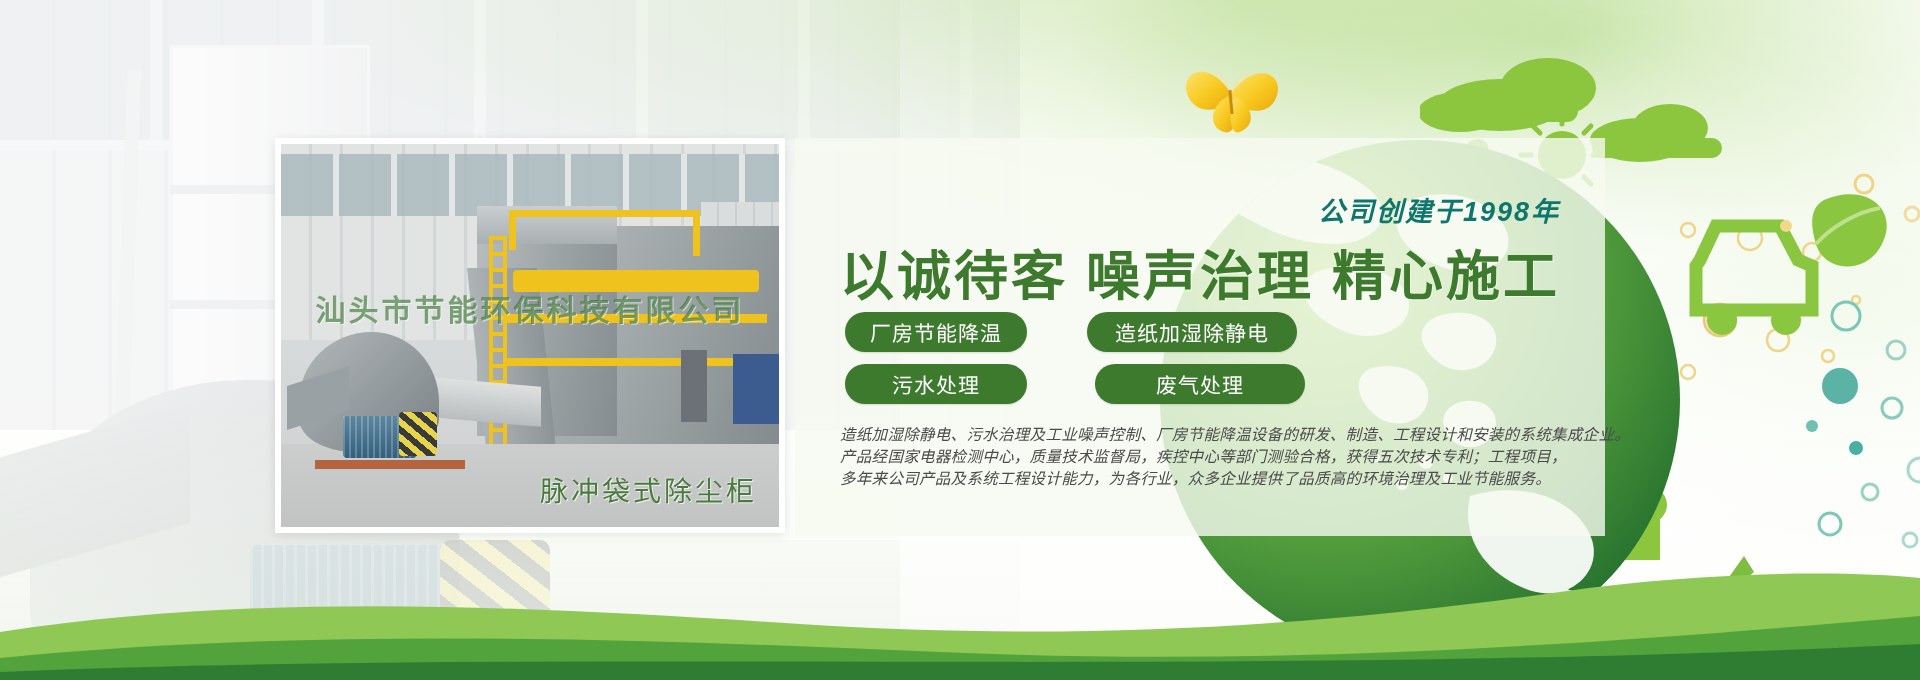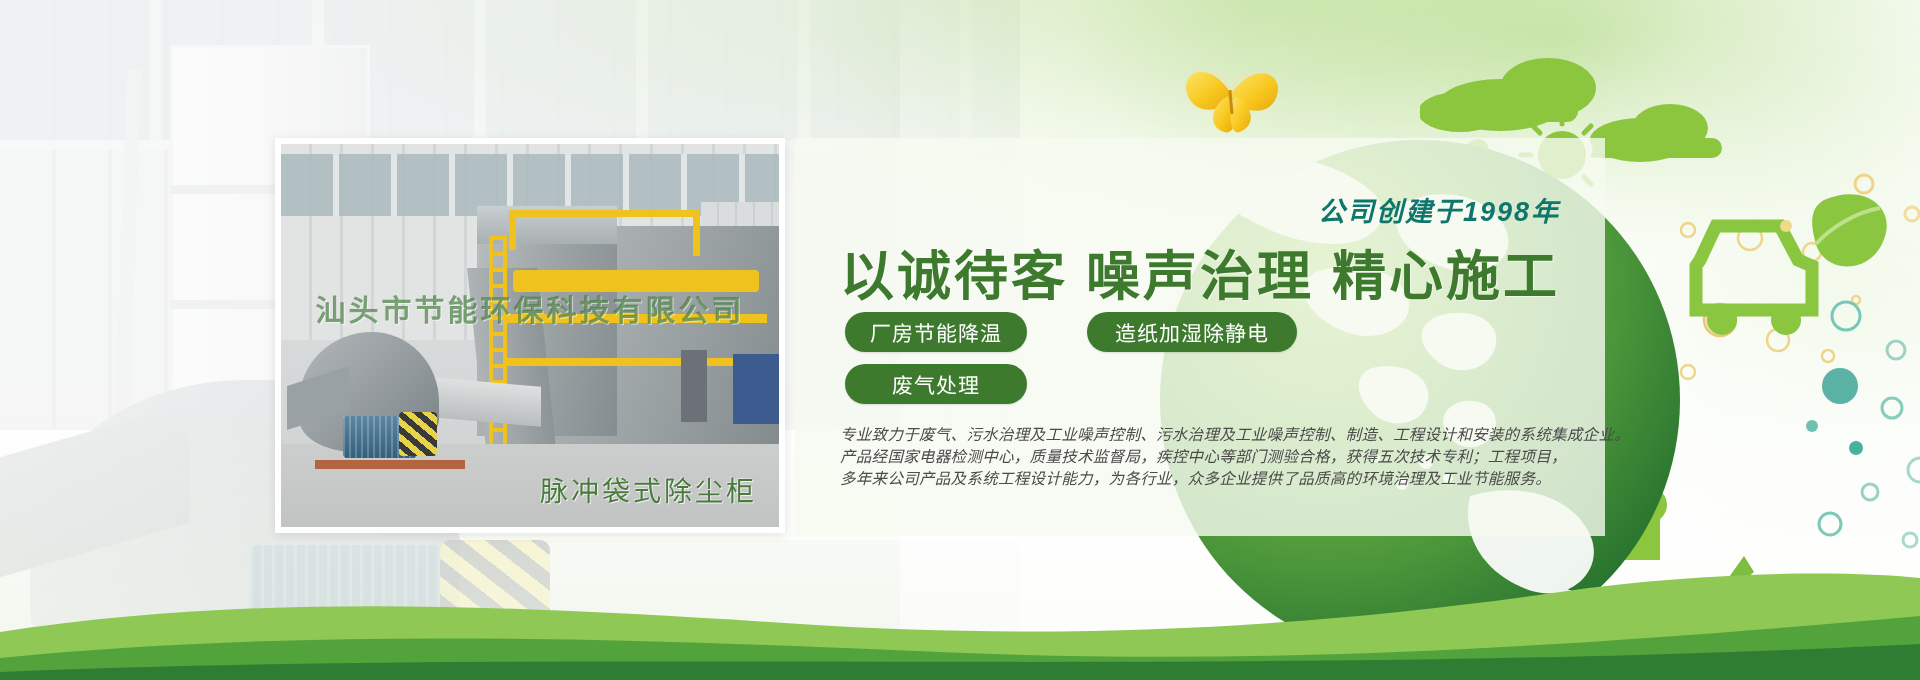--- a/index.html
+++ b/index.html
@@ -599,6 +599,7 @@
       <div class="pill">造纸加湿除静电</div>
     </div>
     <div class="pill-row r2">
+      <div class="pill">污水处理</div>
       <div class="pill">废气处理</div>
     </div>
   </div>

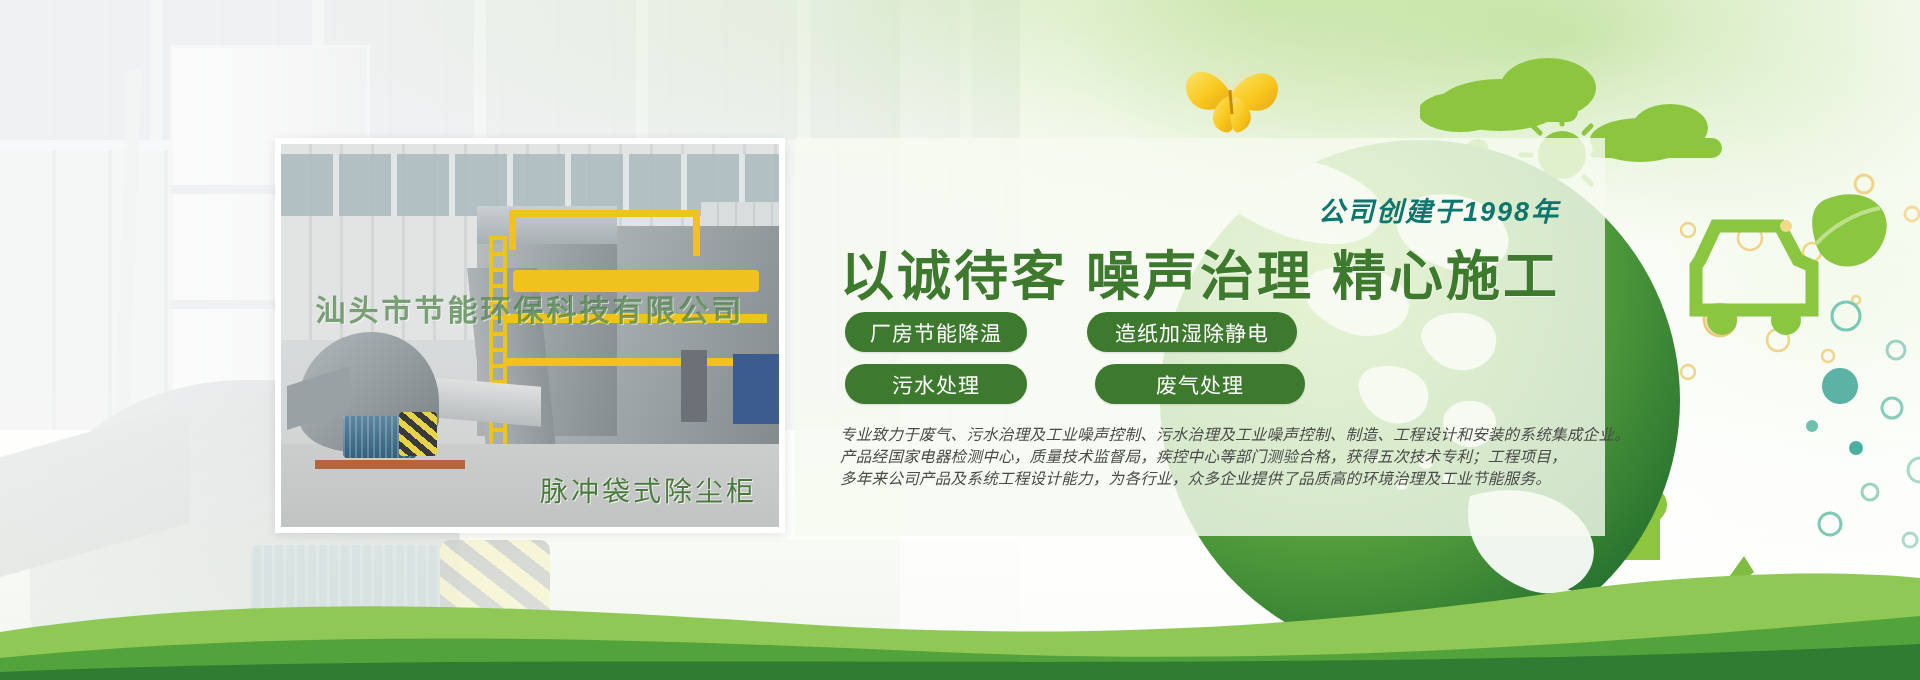--- a/index.html
+++ b/index.html
@@ -605,7 +605,7 @@
   </div>
 
   <div class="body-copy">
-    <p>专业致力于废气、污水治理及工业噪声控制、污水治理及工业噪声控制、制造、工程设计和安装的系统集成企业。</p>
+    <p>造纸加湿除静电、污水治理及工业噪声控制、厂房节能降温设备的研发、制造、工程设计和安装的系统集成企业。</p>
     <p>产品经国家电器检测中心，质量技术监督局，疾控中心等部门测验合格，获得五次技术专利；工程项目，</p>
     <p>多年来公司产品及系统工程设计能力，为各行业，众多企业提供了品质高的环境治理及工业节能服务。</p>
   </div>

